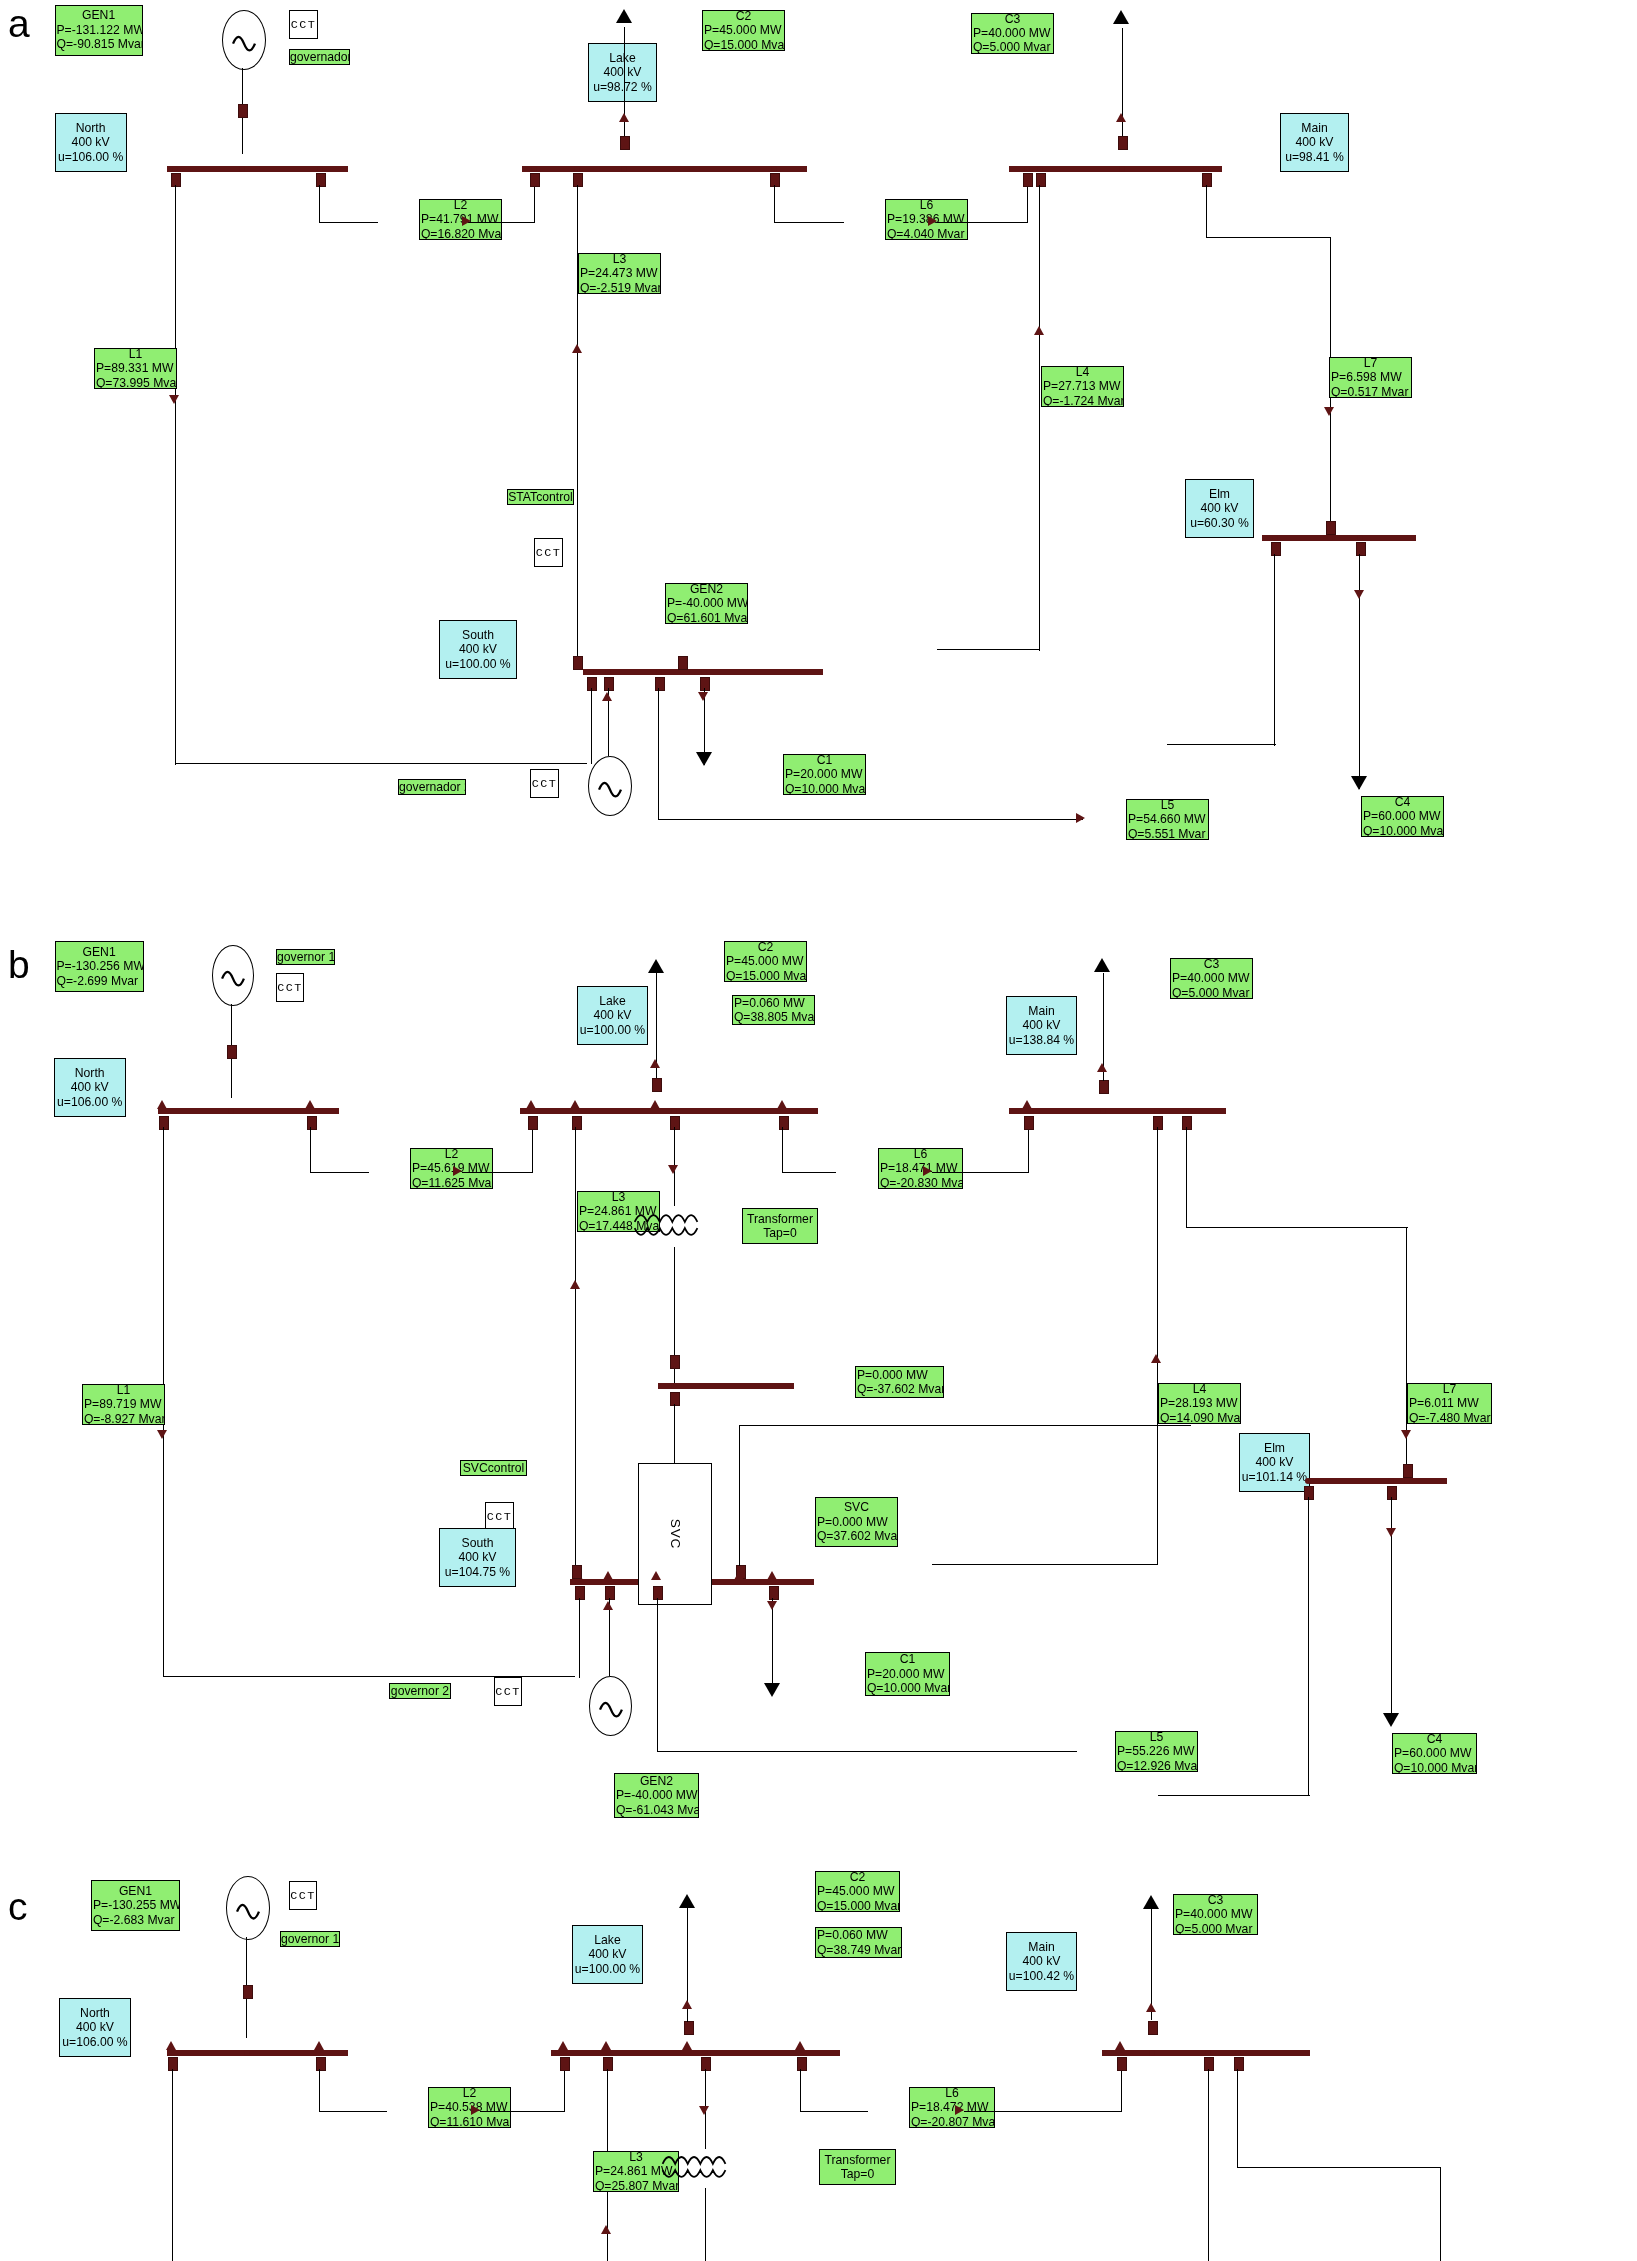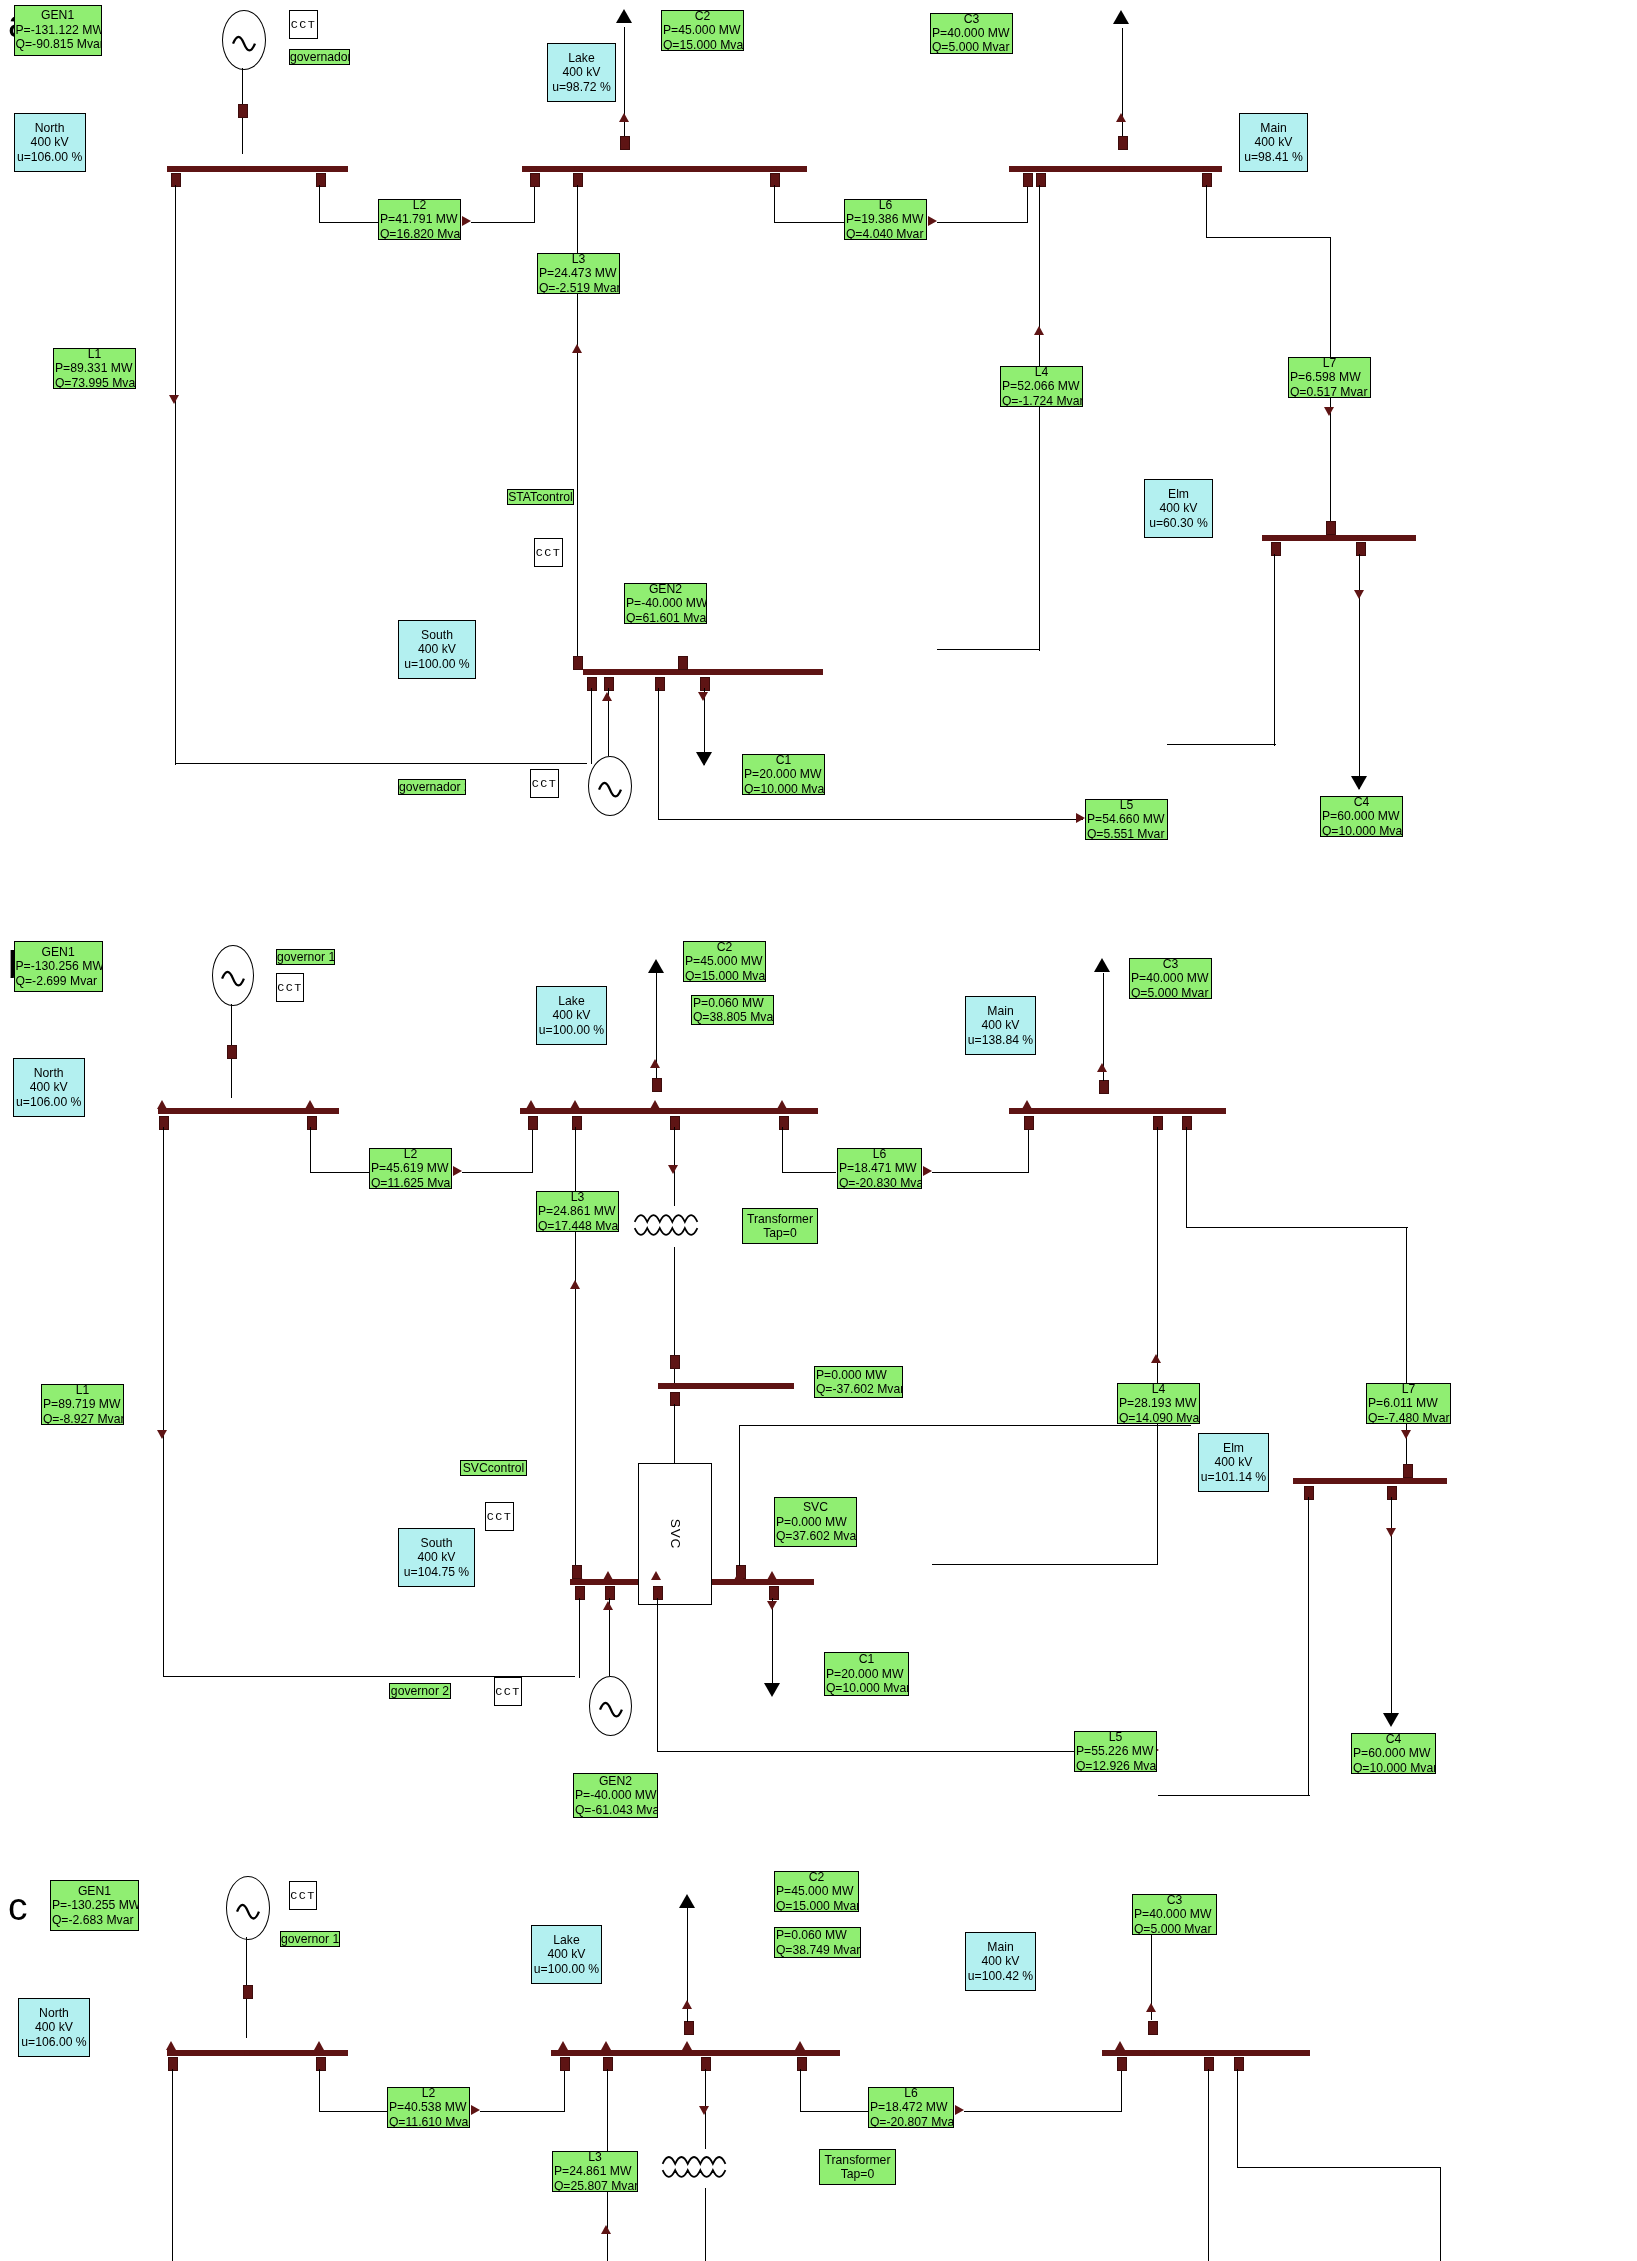--- a/index.html
+++ b/index.html
@@ -14,7 +14,7 @@
   .lbl{position:absolute;border:1.4px solid #000;box-sizing:border-box;
        font-family:"Liberation Sans",sans-serif;text-align:center;
        display:flex;flex-direction:column;justify-content:center;
-       overflow:hidden;white-space:nowrap;}
+       overflow:hidden;white-space:nowrap;margin-left:41px;}
   .lbl.green{background:#90ee72;}
   .lbl.cyan{background:#b3f0f0;}
   .lbl .ln{line-height:1.18;font-size:12.2px;color:#000;padding:0 0.9px;}

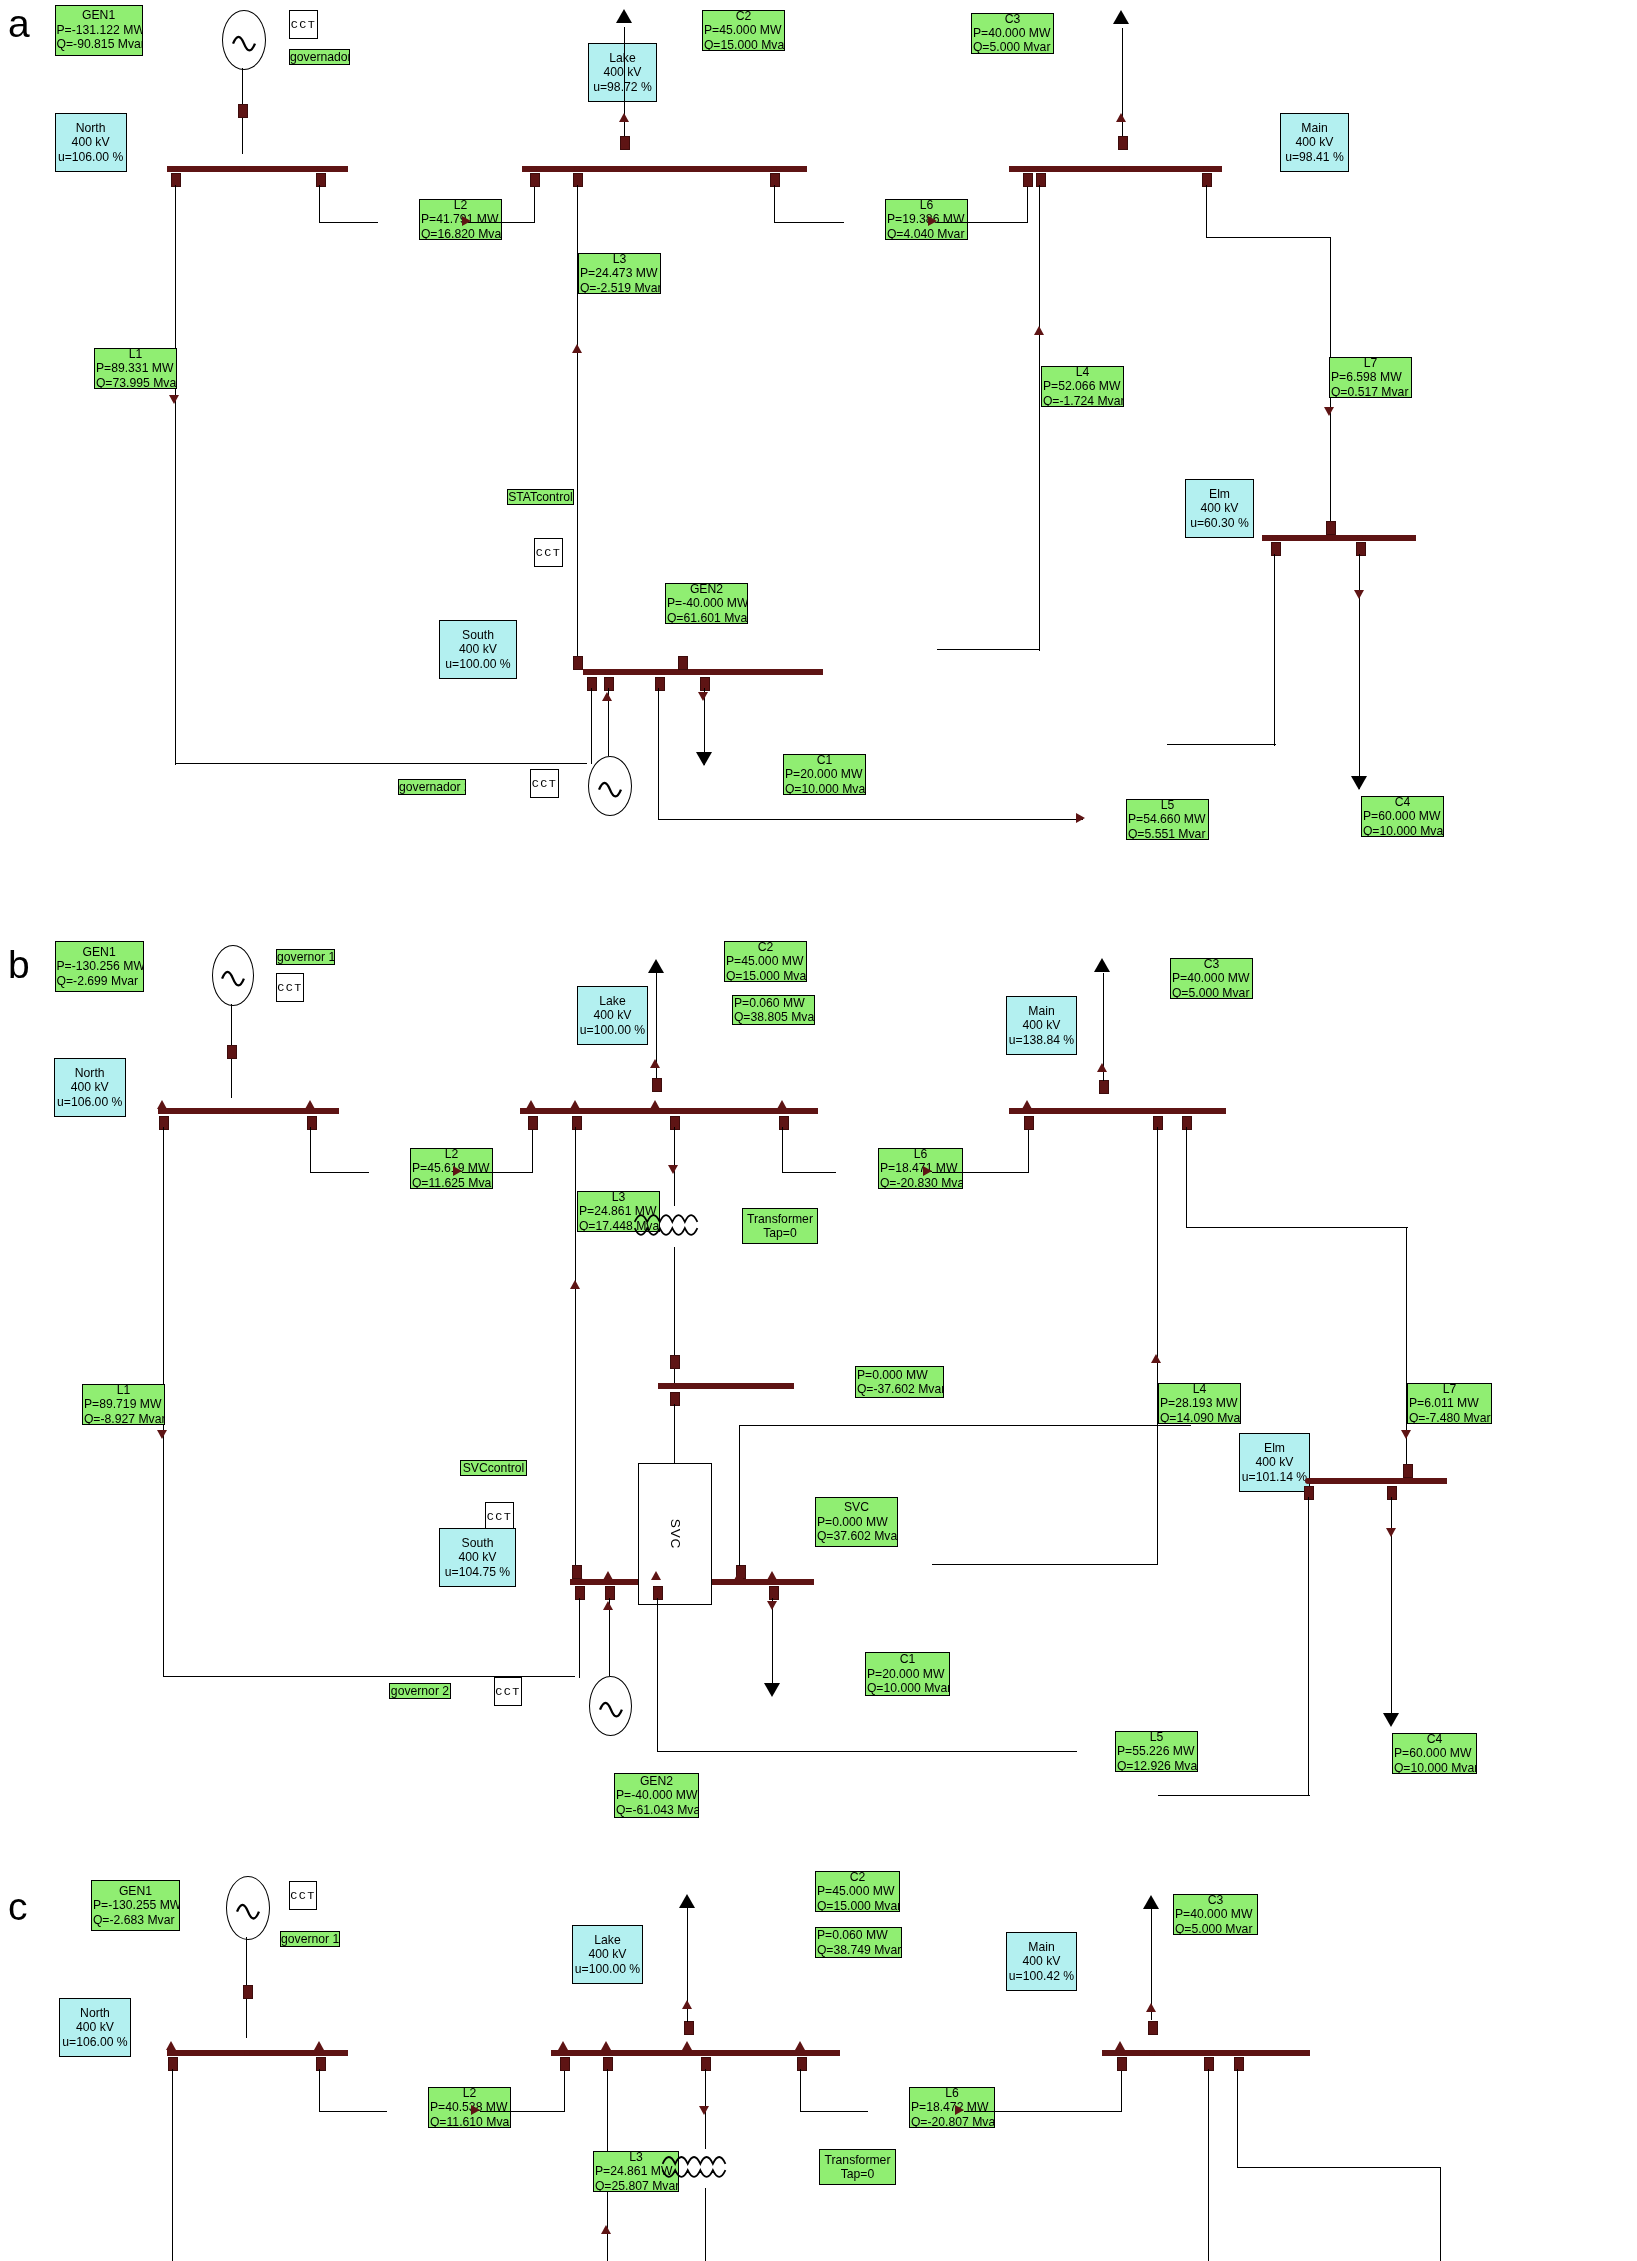--- a/index.html
+++ b/index.html
@@ -192,7 +192,7 @@
   <div class="wirek h" style="left:937px;top:649px;width:103px;"></div>
   <div class="lbl green left" style="left:1000px;top:366px;width:83px;height:41px;">
     <div class="ttl" style="text-align:center">L4</div>
-    <div class="ln">P=52.066 MW</div>
+    <div class="ln">P=27.713 MW</div>
     <div class="ln">Q=-1.724 Mvar</div>
   </div>
   <div class="arw up" style="left:1034px;top:326px;"></div>

